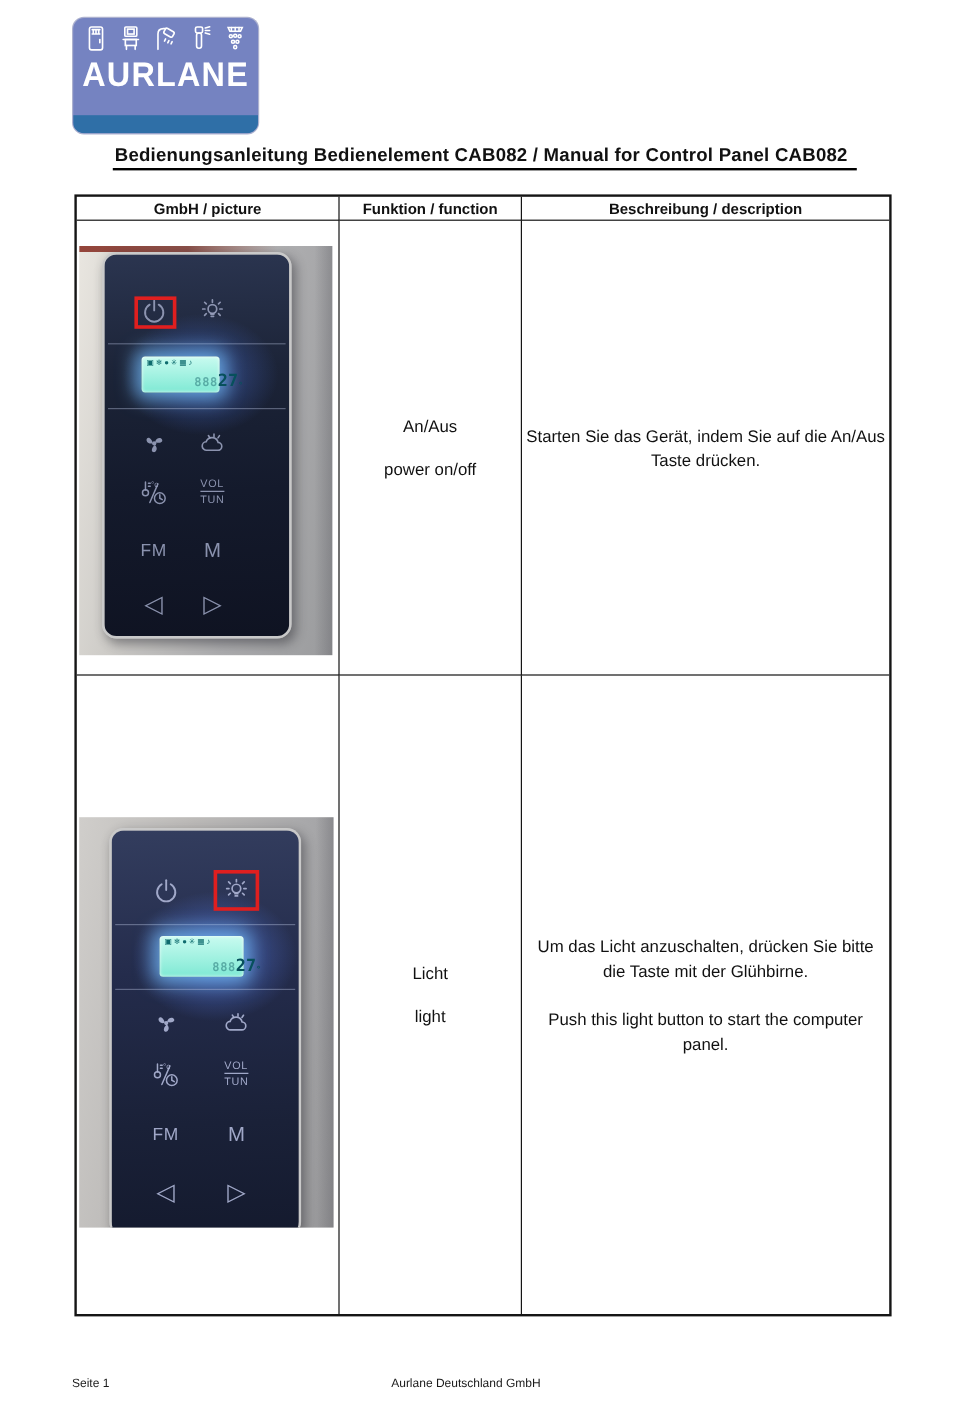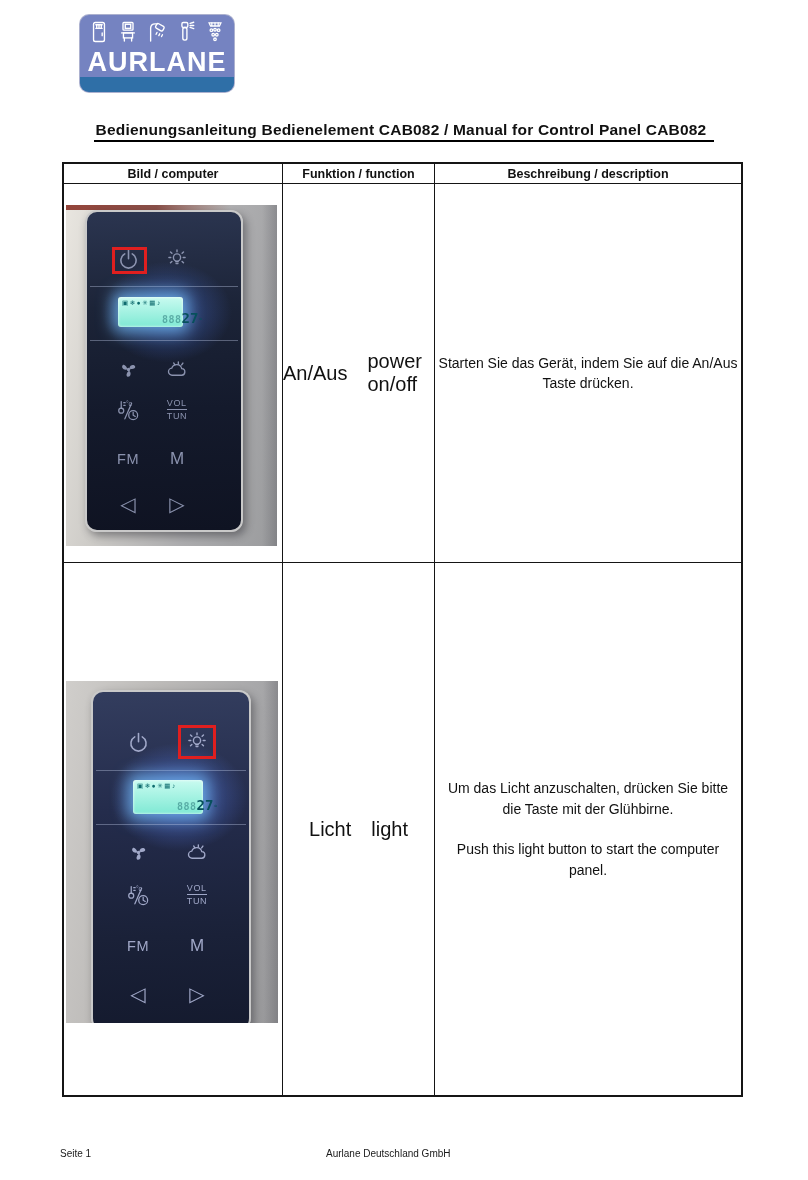--- a/index.html
+++ b/index.html
@@ -7,8 +7,8 @@
         font-family:"Liberation Sans",sans-serif;color:#111;}
 
   
-  .logo{position:absolute;left:61px;top:15px;width:154px;height:77px;border-radius:9px;
-        background:#7583c1;overflow:hidden;box-shadow:0 0 0 1px rgba(90,100,160,.5);margin-left:19px;}
+  .logo{position:absolute;left:61px;top:15px;width:154px;height:96px;border-radius:9px;
+        background:#7583c1;overflow:hidden;box-shadow:0 0 0 1px rgba(90,100,160,.5);}
   .logo-icons{position:absolute;left:0;top:5px;width:100%;display:flex;justify-content:center;gap:9px;}
   .logo-icons svg{display:block;}
   .logo-brand{position:absolute;left:0;top:32px;width:100%;text-align:center;color:#fff;

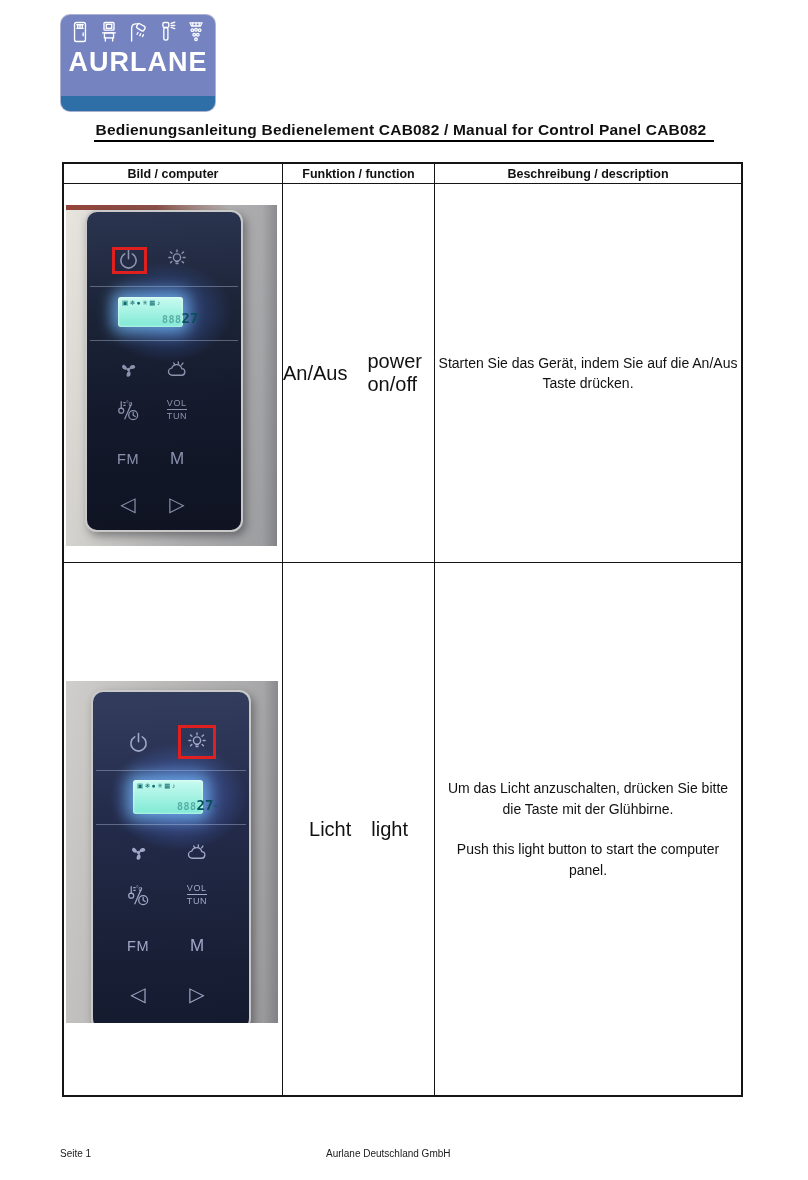--- a/index.html
+++ b/index.html
@@ -157,7 +157,7 @@
 
   <div class="tbl">
 
-    <div class="cell hcell">Bild / computer</div>
+    <div class="cell hcell">GmbH / picture</div>
     <div class="cell hcell">Funktion / function</div>
     <div class="cell hcell lc">Beschreibung / description</div>
 

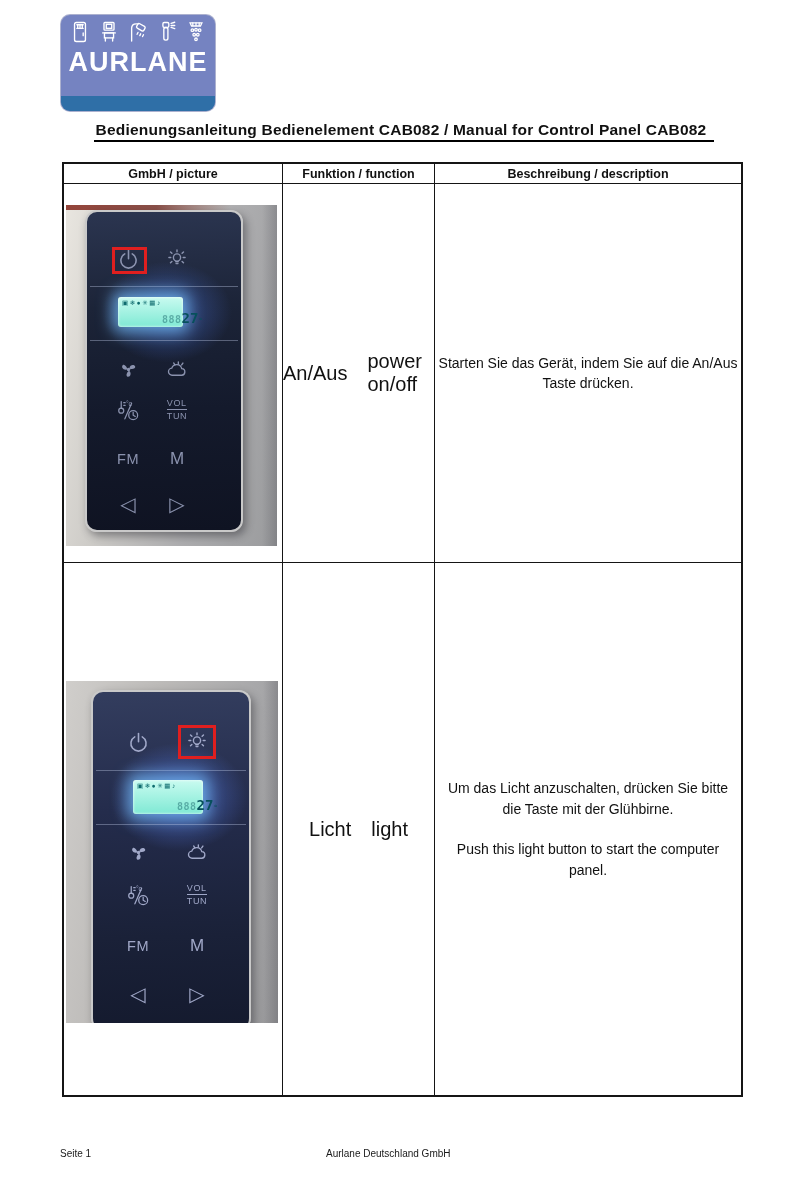--- a/index.html
+++ b/index.html
@@ -29,8 +29,8 @@
   .cell.lc{border-right:none;}
   .cell.lr{border-bottom:none;}
   .hcell{display:flex;align-items:center;justify-content:center;font-weight:bold;font-size:12.5px;}
-  .fcell{display:flex;flex-direction:row;align-items:center;justify-content:center;
-         gap:20px;font-size:20px;}
+  .fcell{display:flex;flex-direction:column;align-items:center;justify-content:center;
+         gap:20px;font-size:14px;}
   .dcell{display:flex;flex-direction:column;align-items:center;justify-content:center;
          gap:20px;font-size:14px;text-align:center;line-height:20.5px;padding:0 3px;}
   .dcell p{margin:0;width:302px;}

